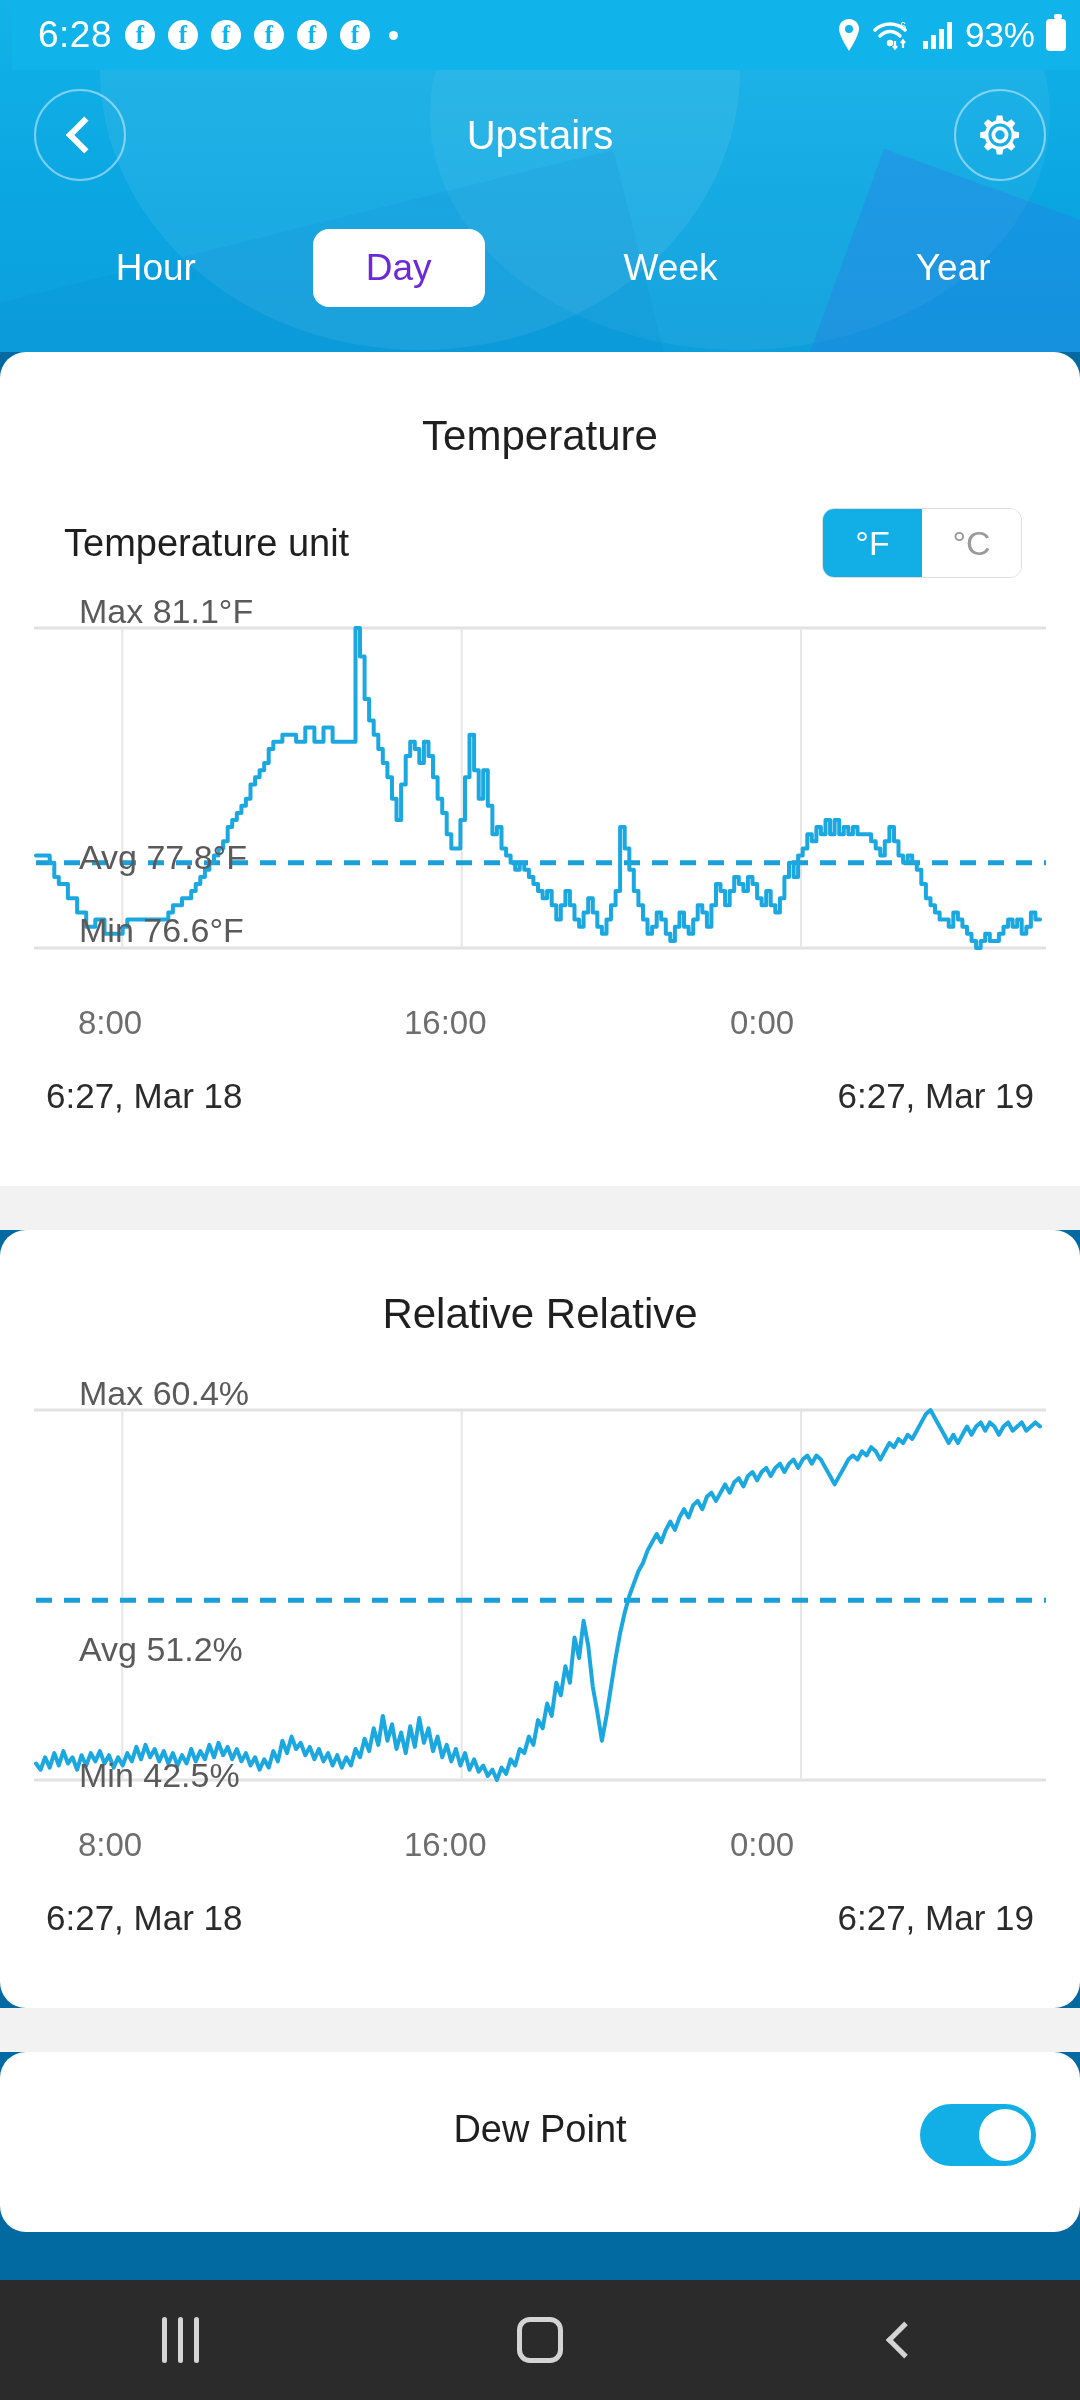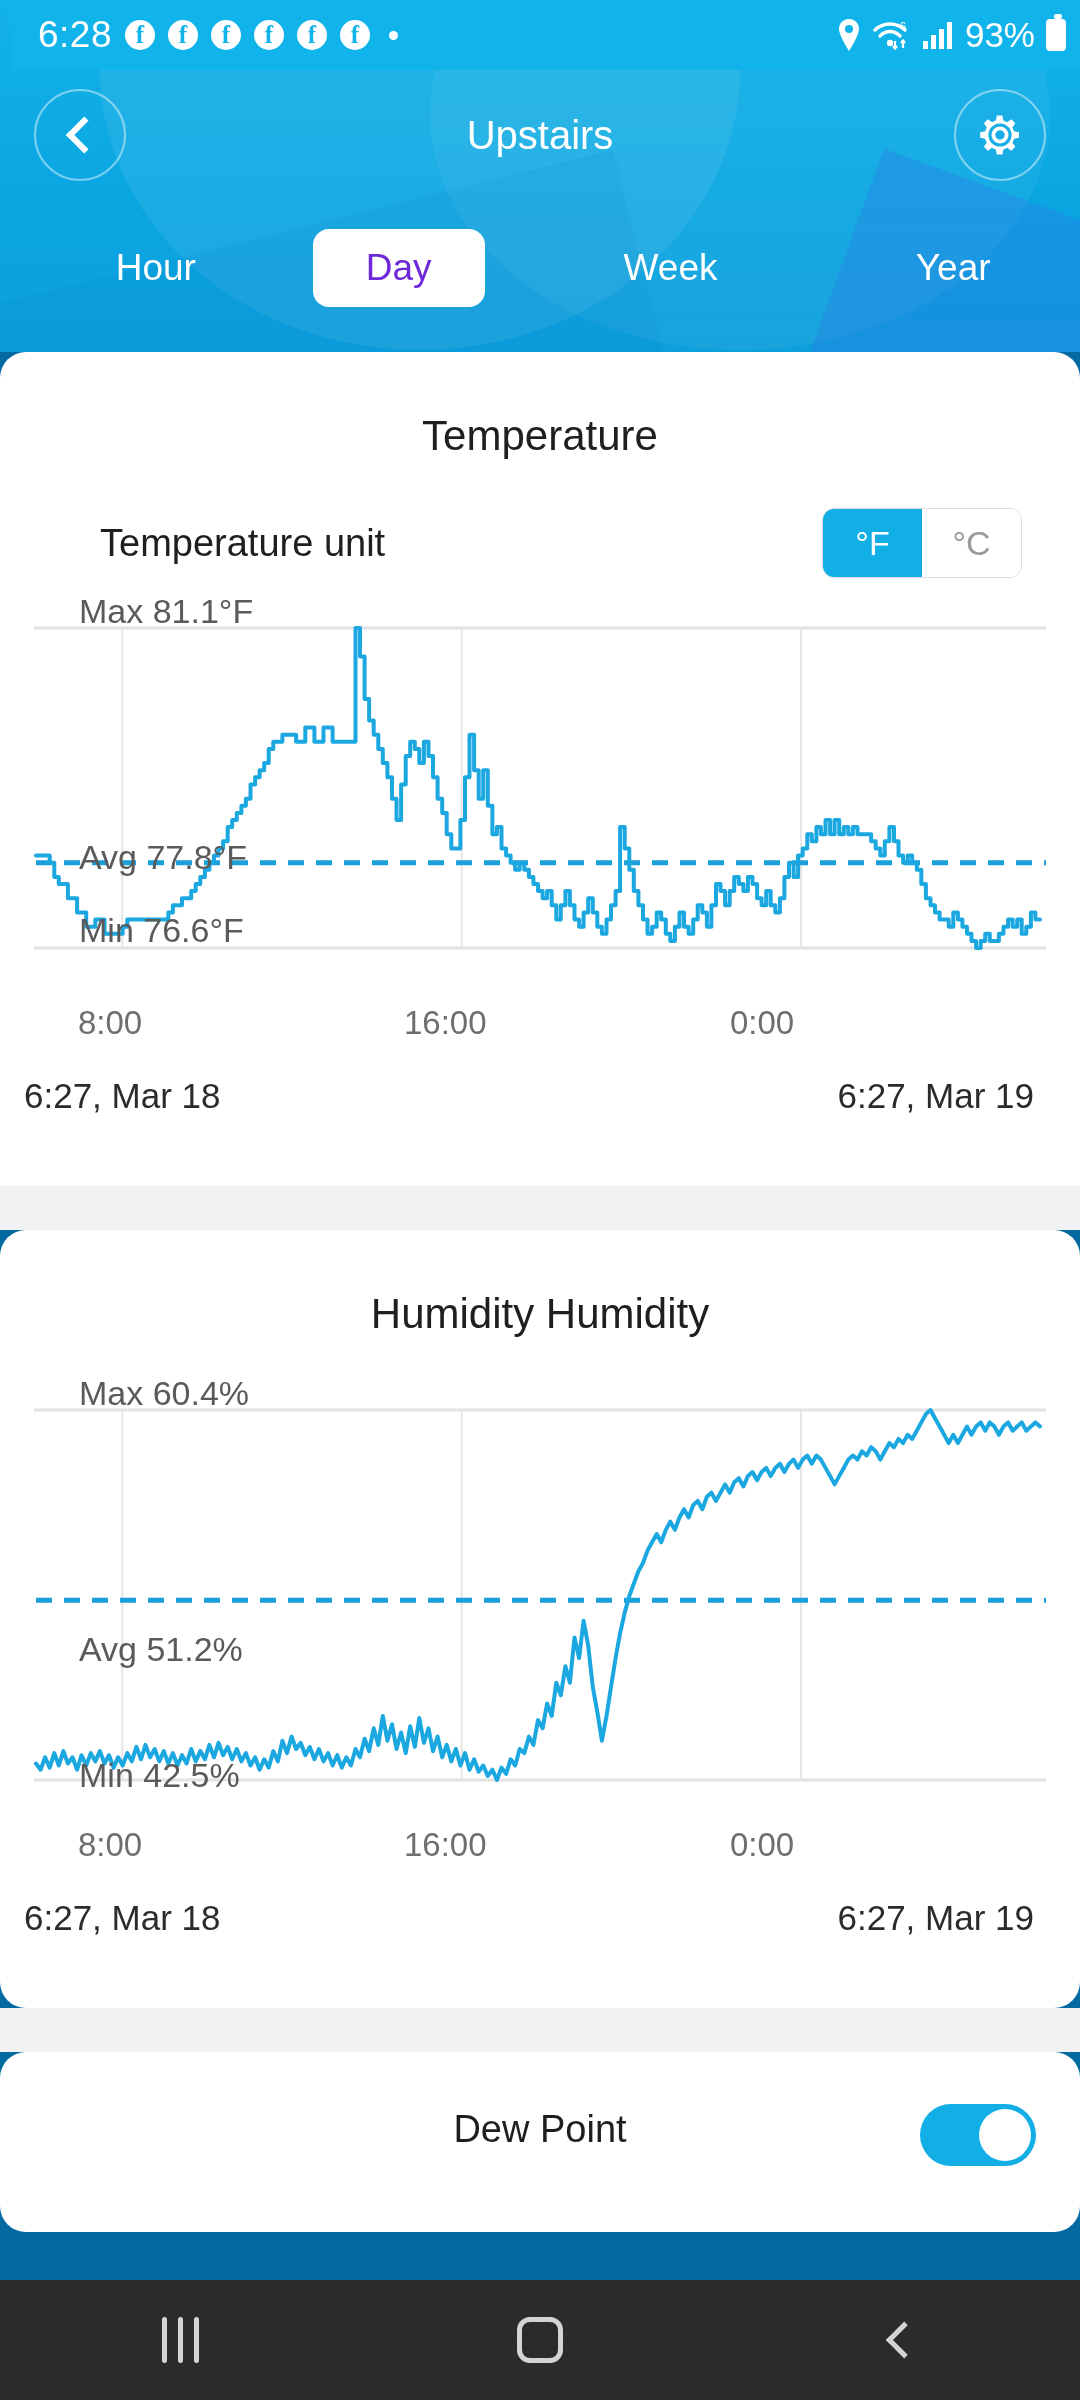--- a/index.html
+++ b/index.html
@@ -119,7 +119,7 @@
   }
   .unit-row {
     display: flex; align-items: center; justify-content: space-between;
-    padding: 48px 58px 0 100px;
+    padding: 48px 58px 0 64px;
   }
   .unit-label { font-size: 38px; color: #1f1f1f; }
   .unit-toggle {

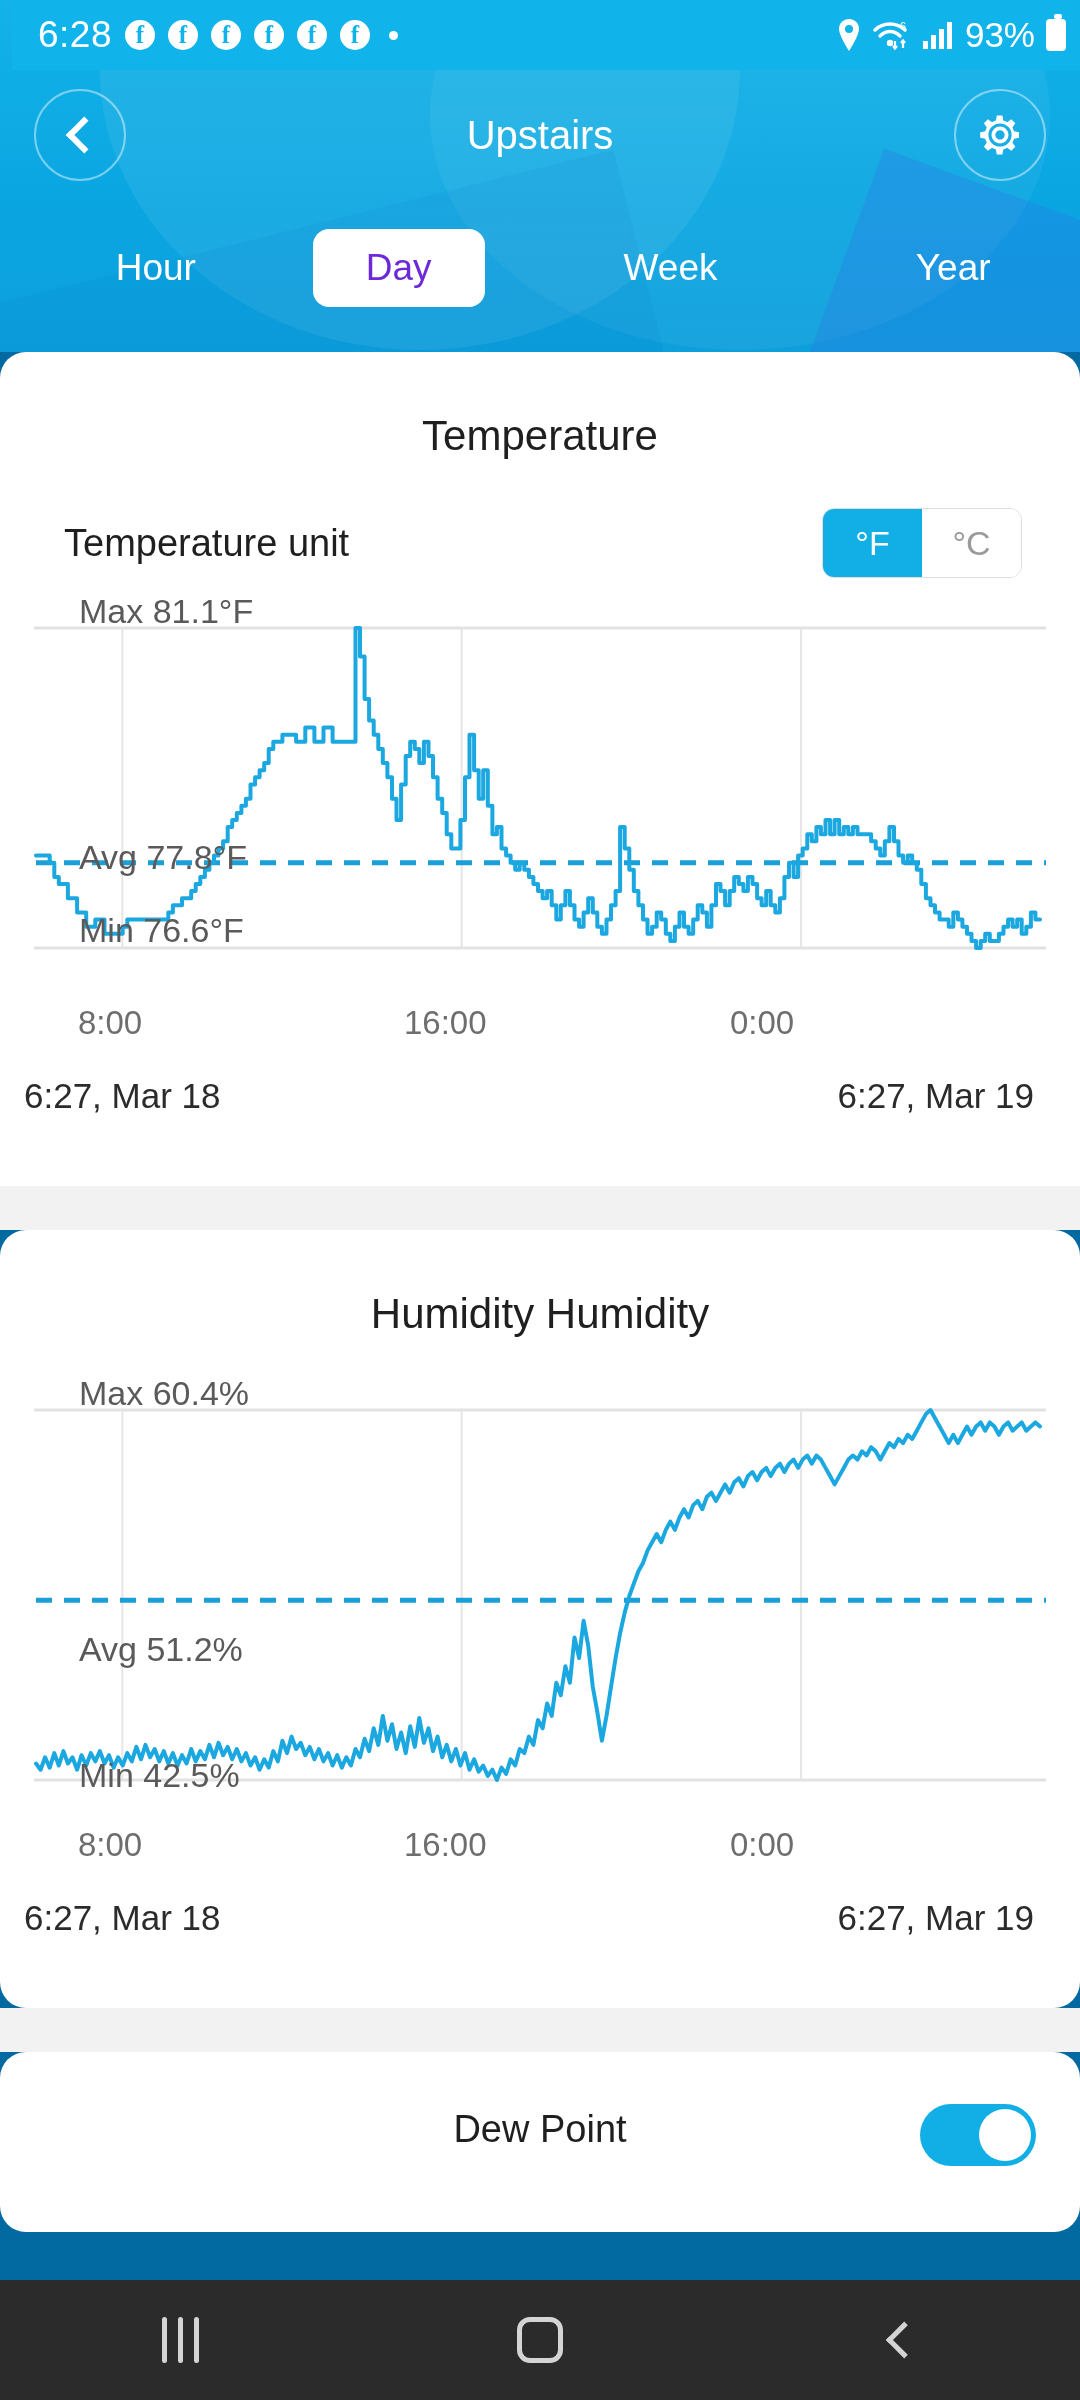--- a/index.html
+++ b/index.html
@@ -146,7 +146,7 @@
   }
   .range-row {
     display: flex; justify-content: space-between;
-    padding: 16px 46px 0 24px;
+    padding: 16px 46px 0 46px;
     font-size: 35px; color: #2b2b2b;
   }
   .card-pad-bottom { height: 70px; }

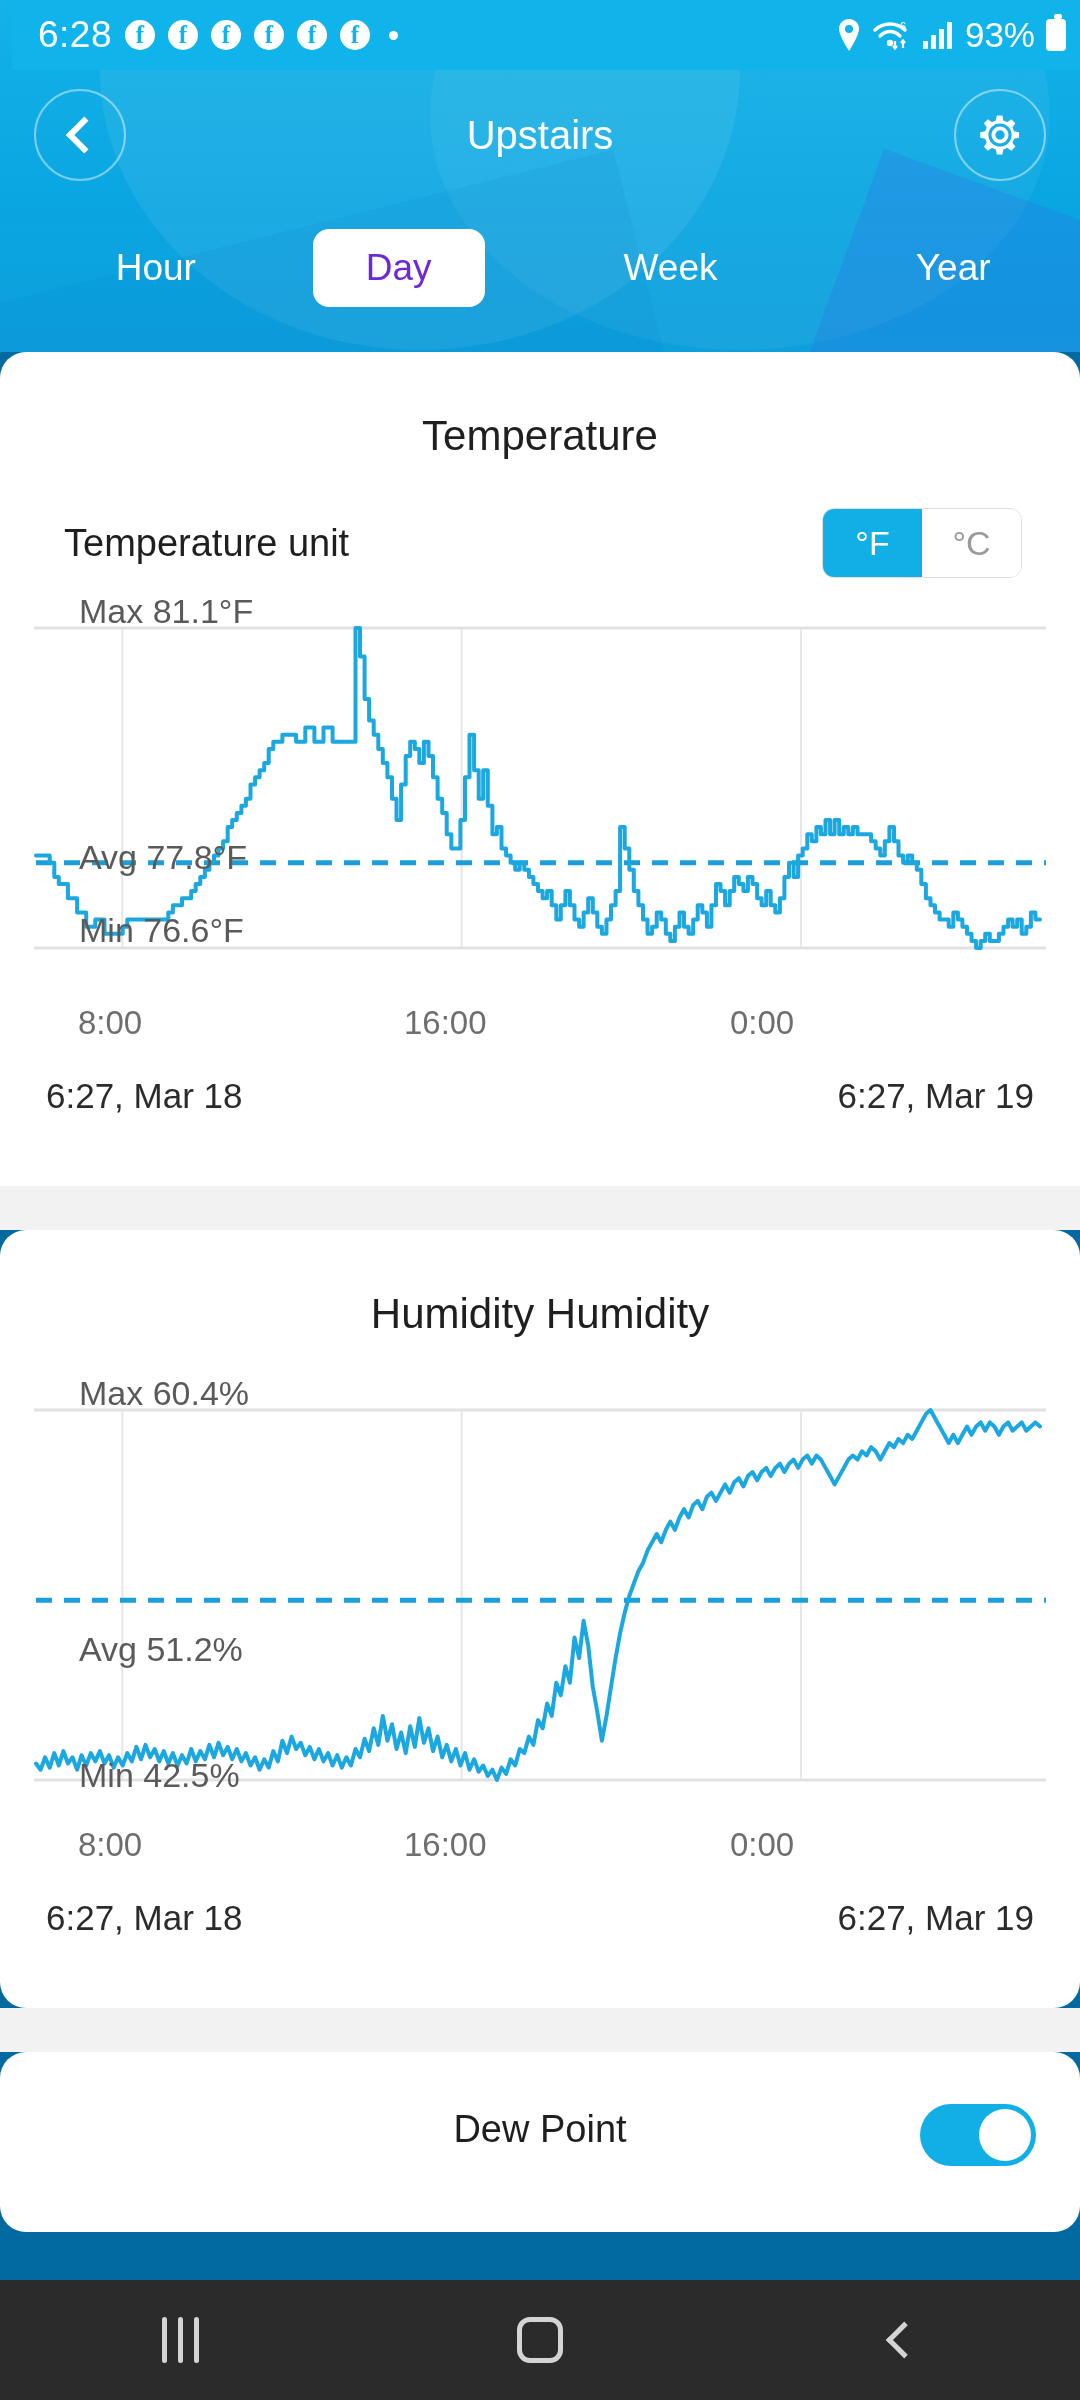--- a/index.html
+++ b/index.html
@@ -305,7 +305,7 @@
     <div class="gap"></div>
 
     <div class="card">
-      <div class="card-title">Humidity Humidity</div>
+      <div class="card-title">Relative Relative</div>
 
       <div class="chart-block" style="margin-top:22px;">
         <div class="stat-label" style="left:36px; top:14px;">Max 60.4%</div>

